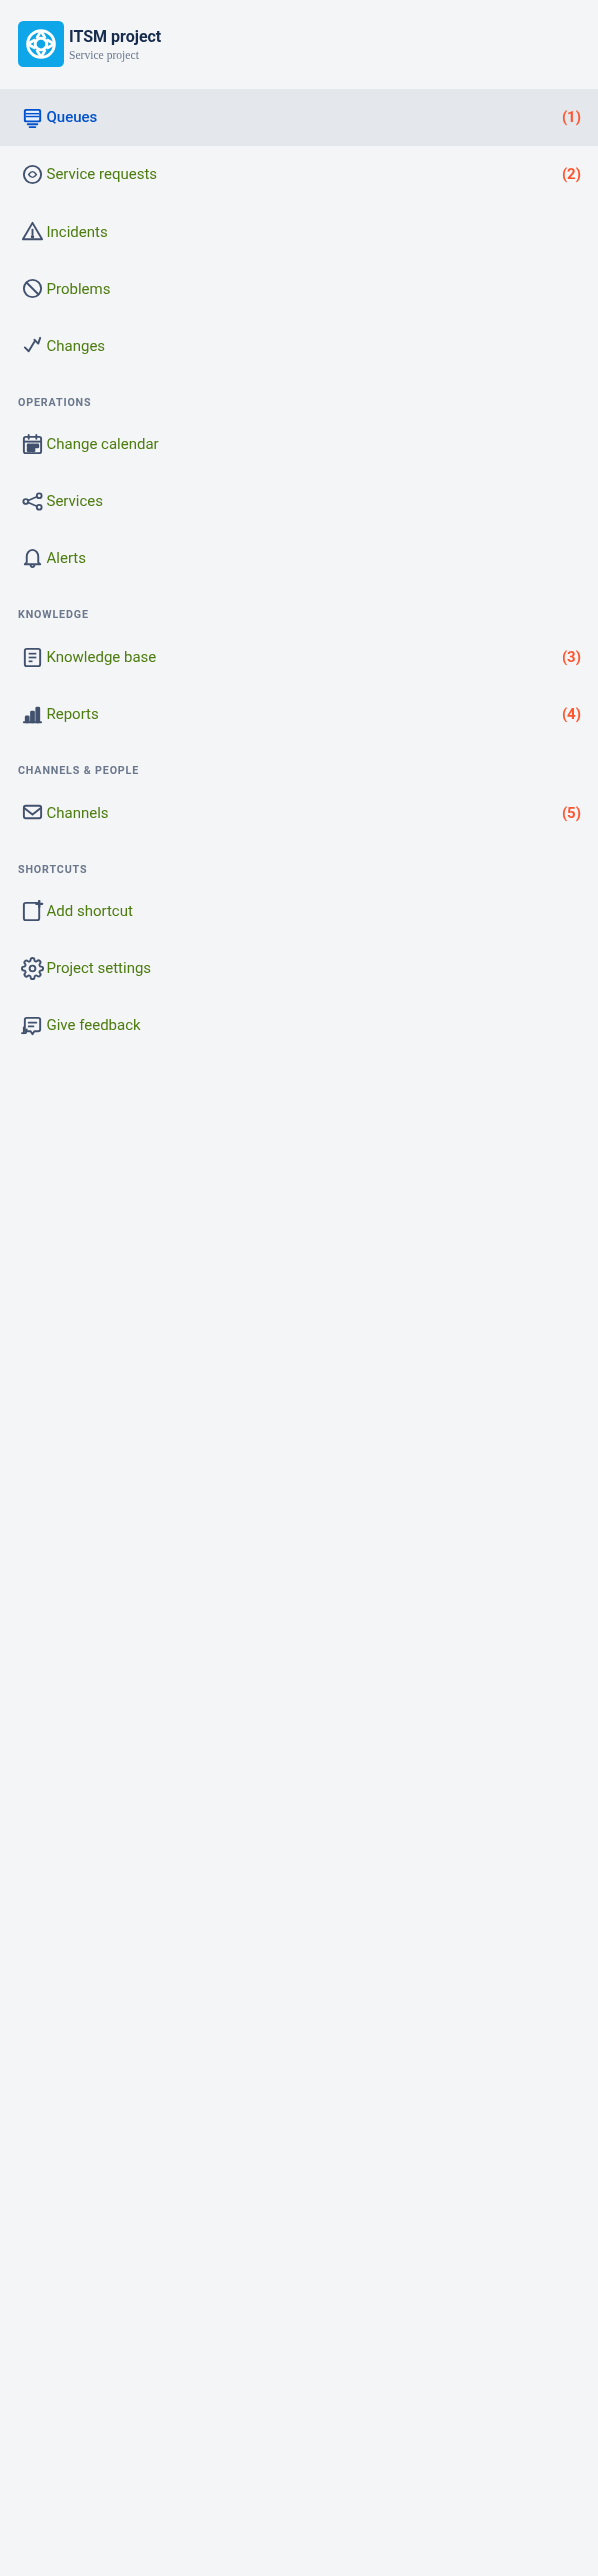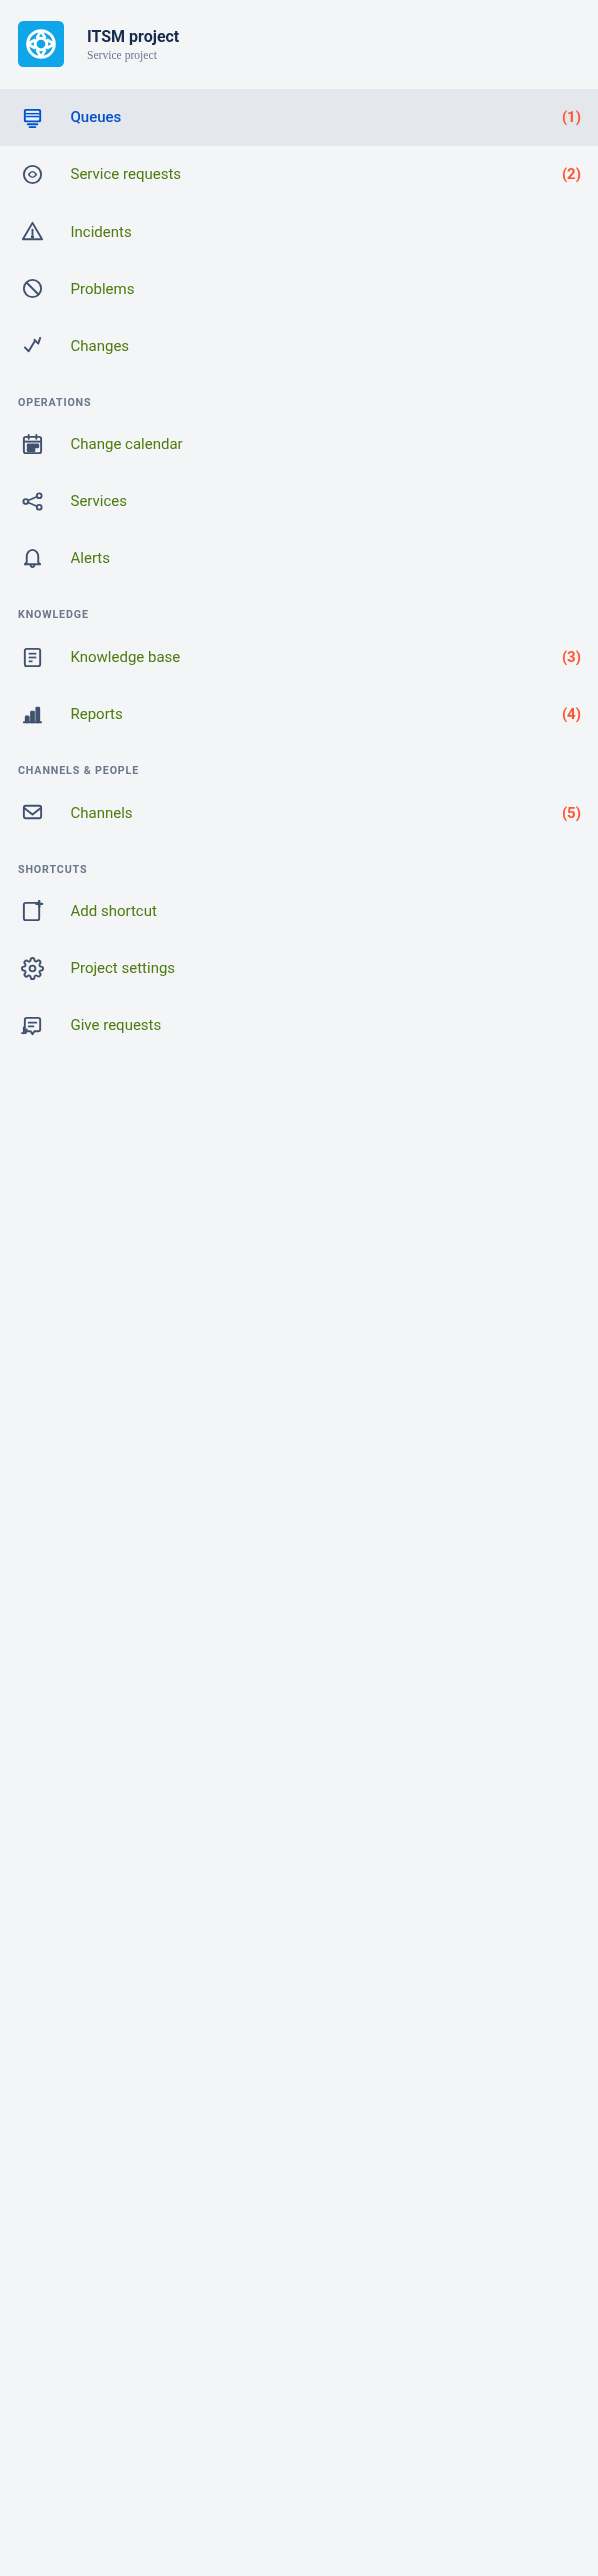--- a/index.html
+++ b/index.html
@@ -25,7 +25,7 @@
       display: flex;
       align-items: center;
       padding: 21.4px 18px 21.4px 18px;
-      gap: 23px;
+      gap: 5px;
       background: #f4f5f7;
     }
 

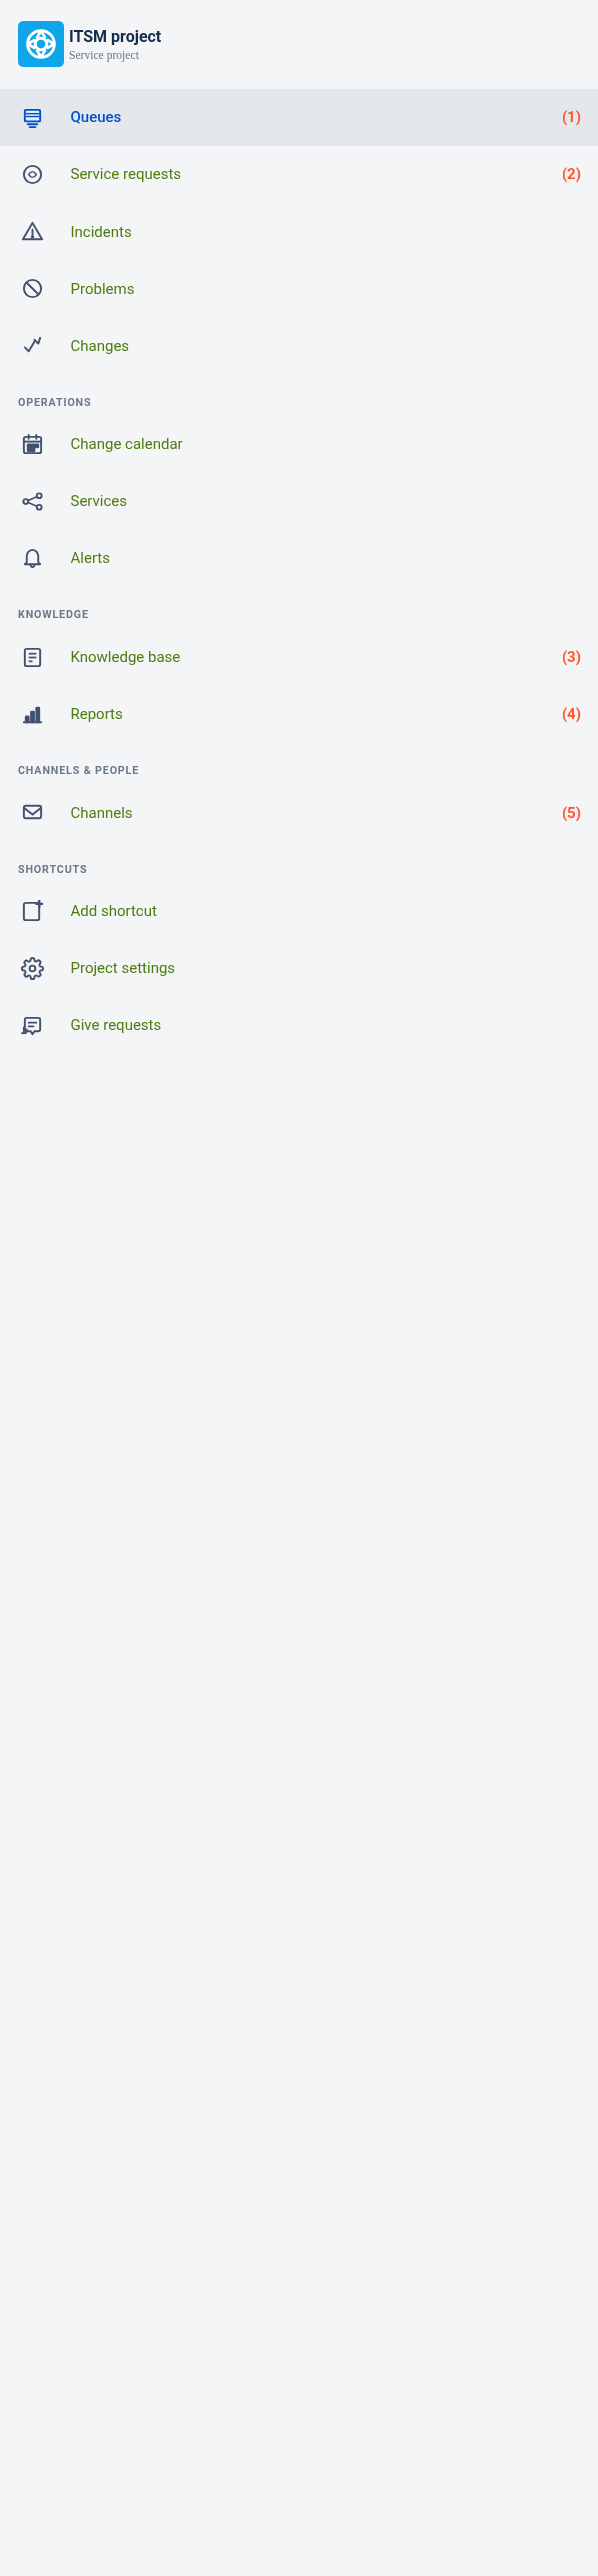--- a/index.html
+++ b/index.html
@@ -68,7 +68,7 @@
       display: flex;
       align-items: center;
       padding: 14.3px 18px;
-      gap: 24px;
+      gap: 0;
       cursor: pointer;
       position: relative;
       min-height: 53px;

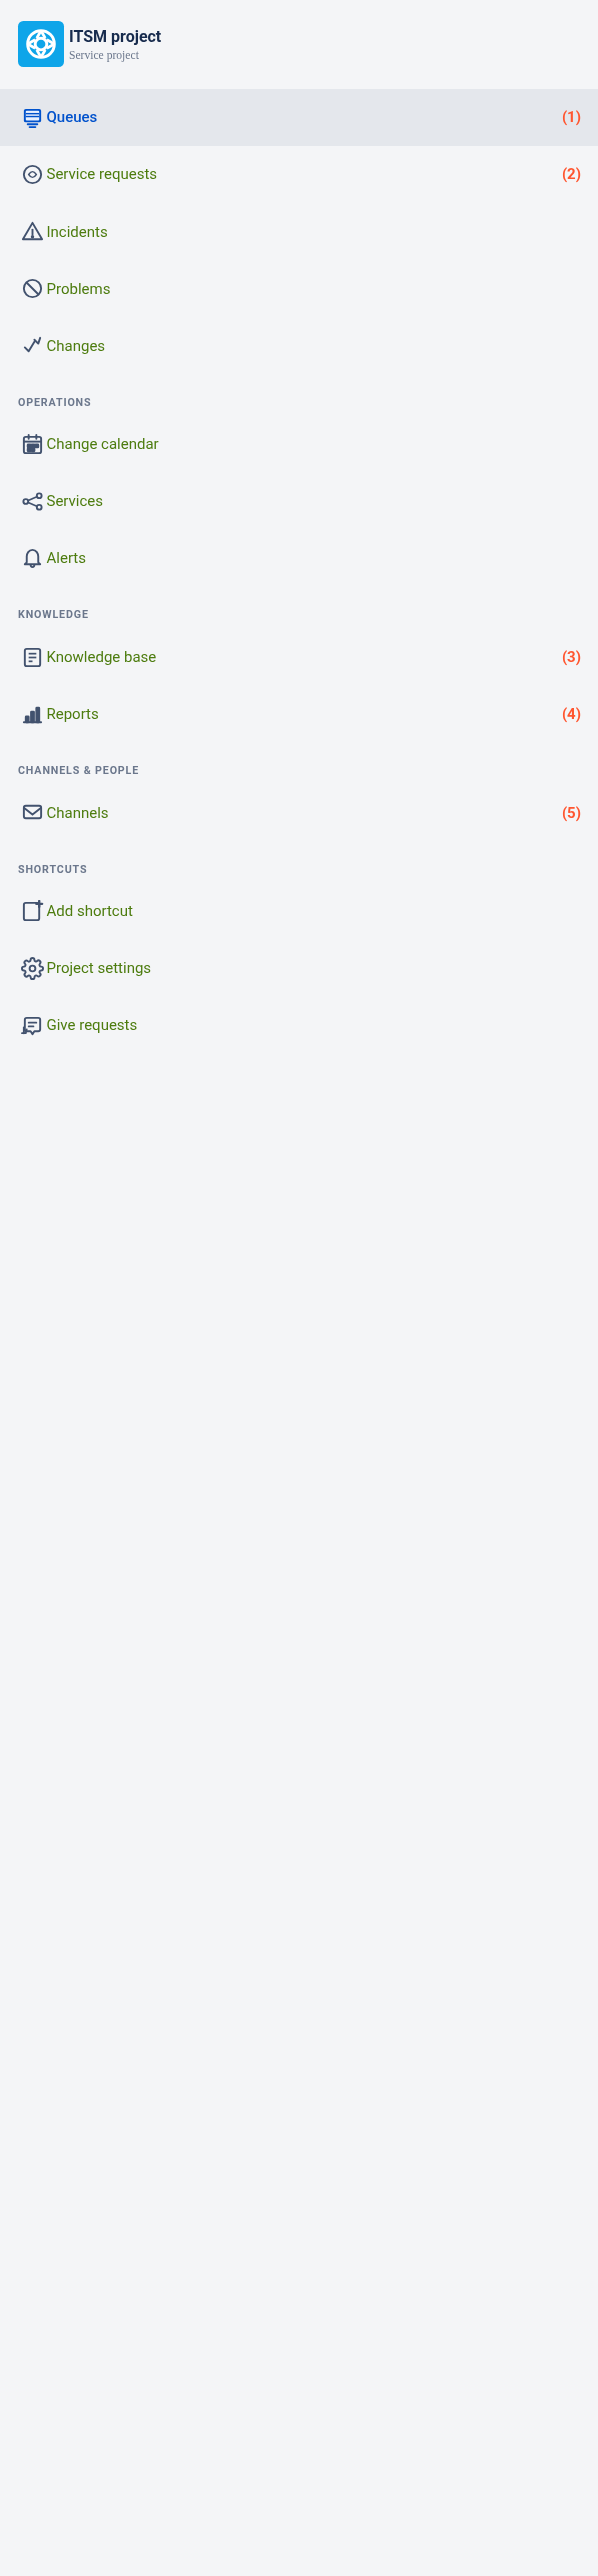--- a/index.html
+++ b/index.html
@@ -322,7 +322,7 @@
         <path d="M1 20 L5 20 L6 16" stroke="#42526e" stroke-width="1.8" fill="none" stroke-linecap="round" stroke-linejoin="round"></path>
       </svg>
     </div>
-    <span class="nav-item-label">Give requests</span>
+    <span class="nav-item-label">Give feedback</span>
   </div>
 
 </div>

